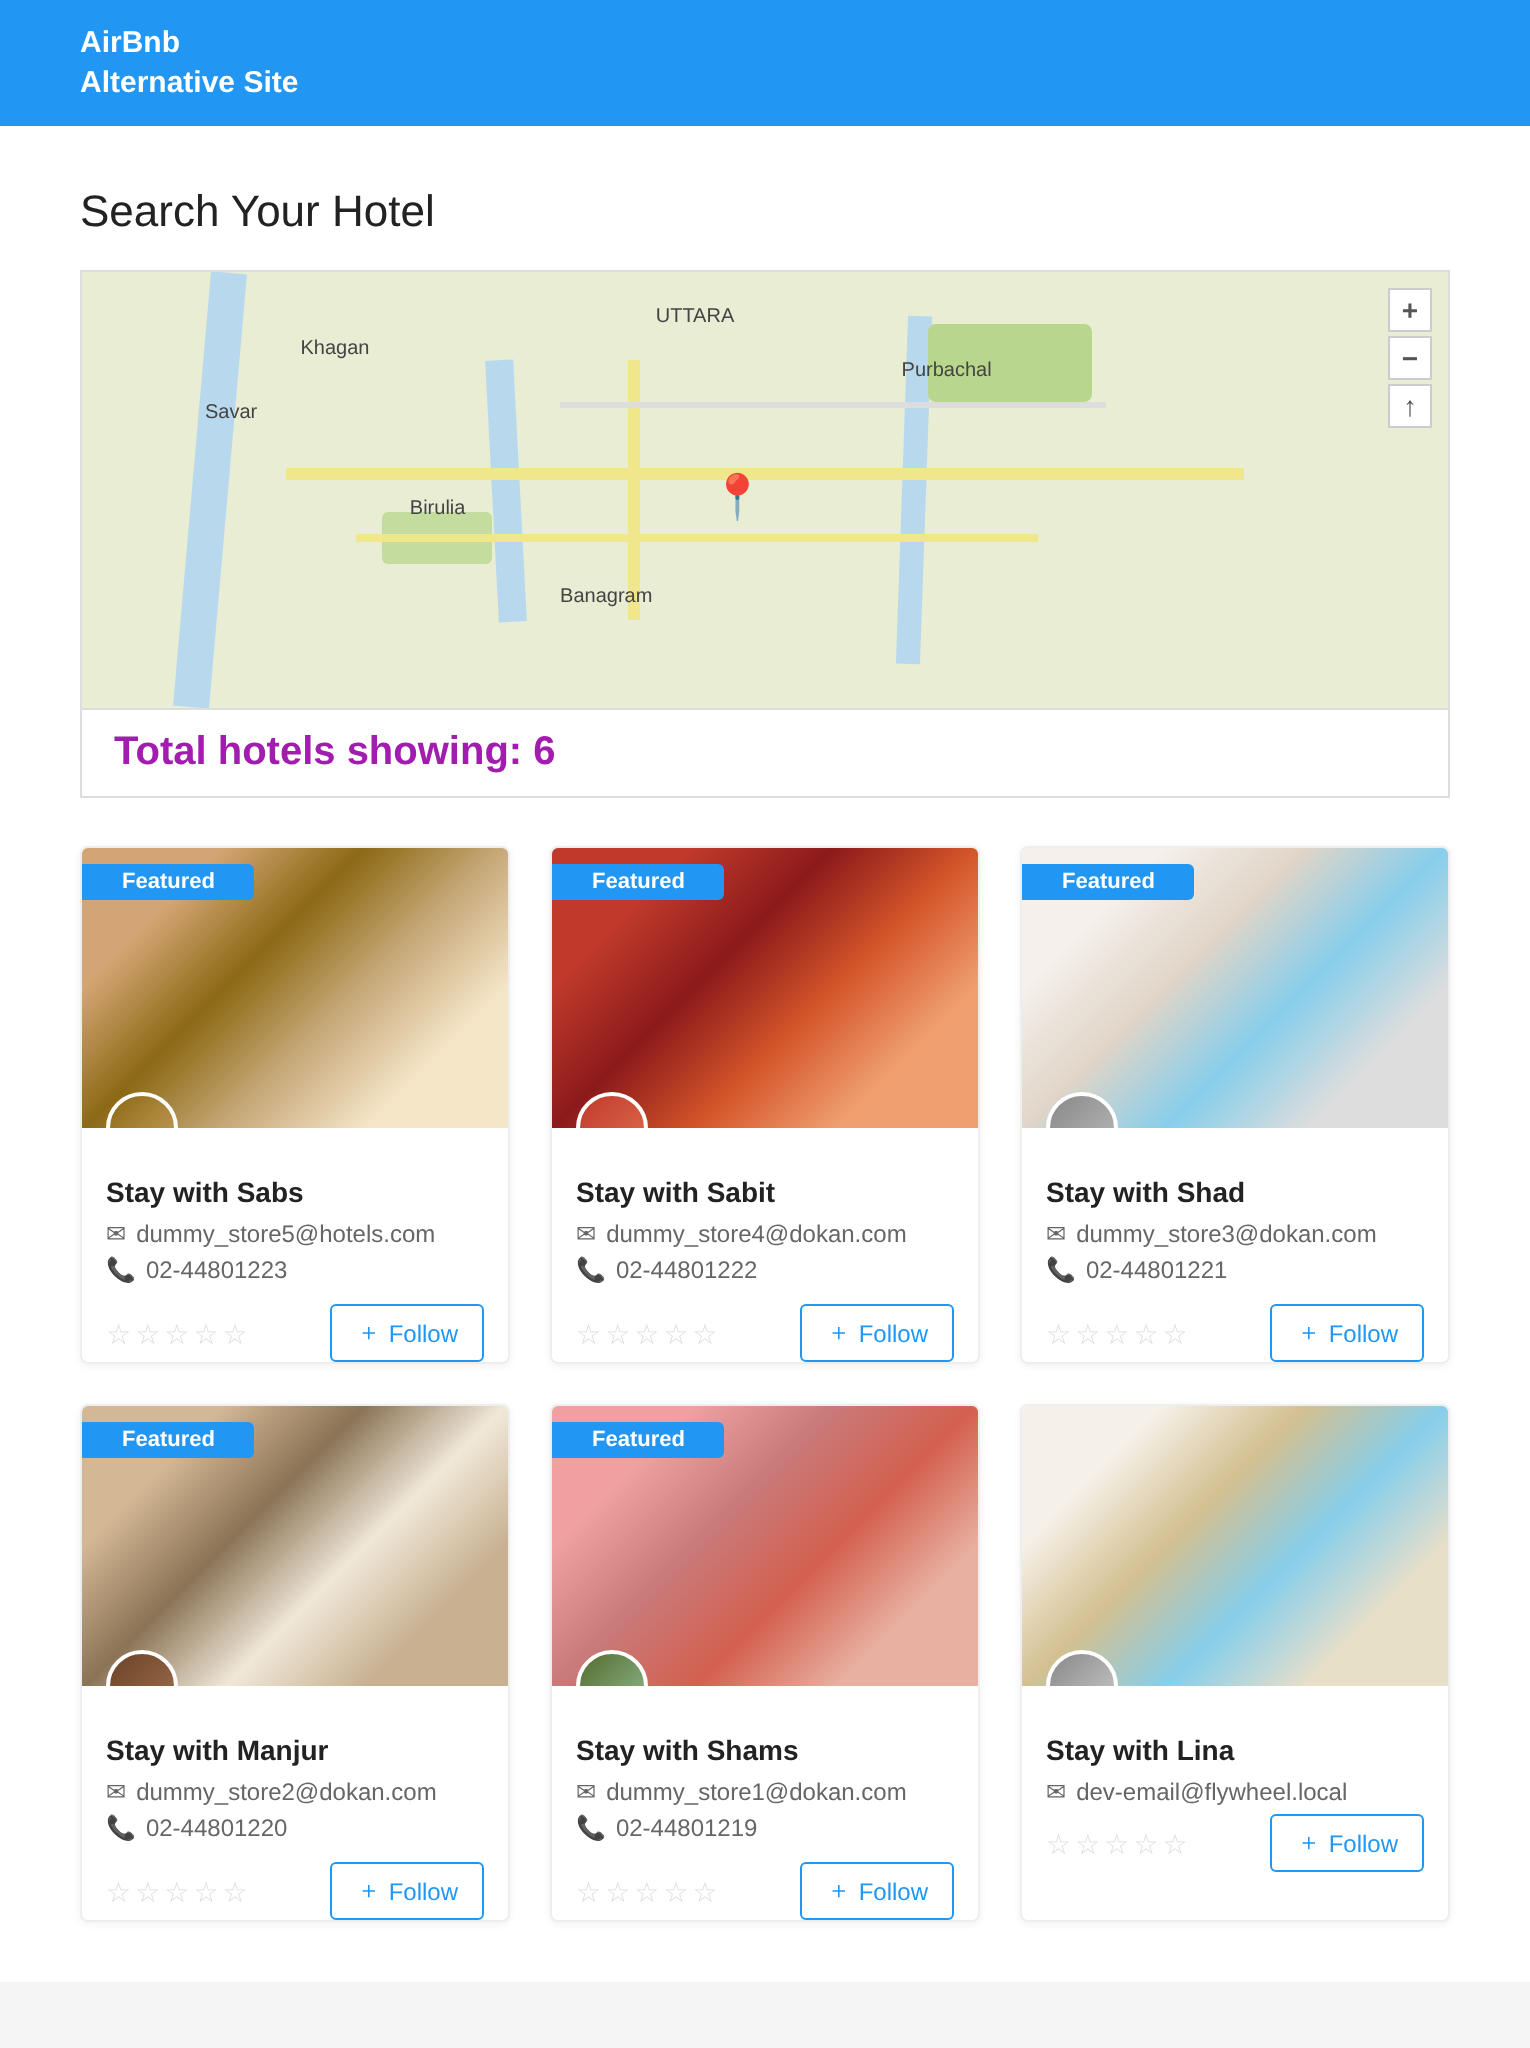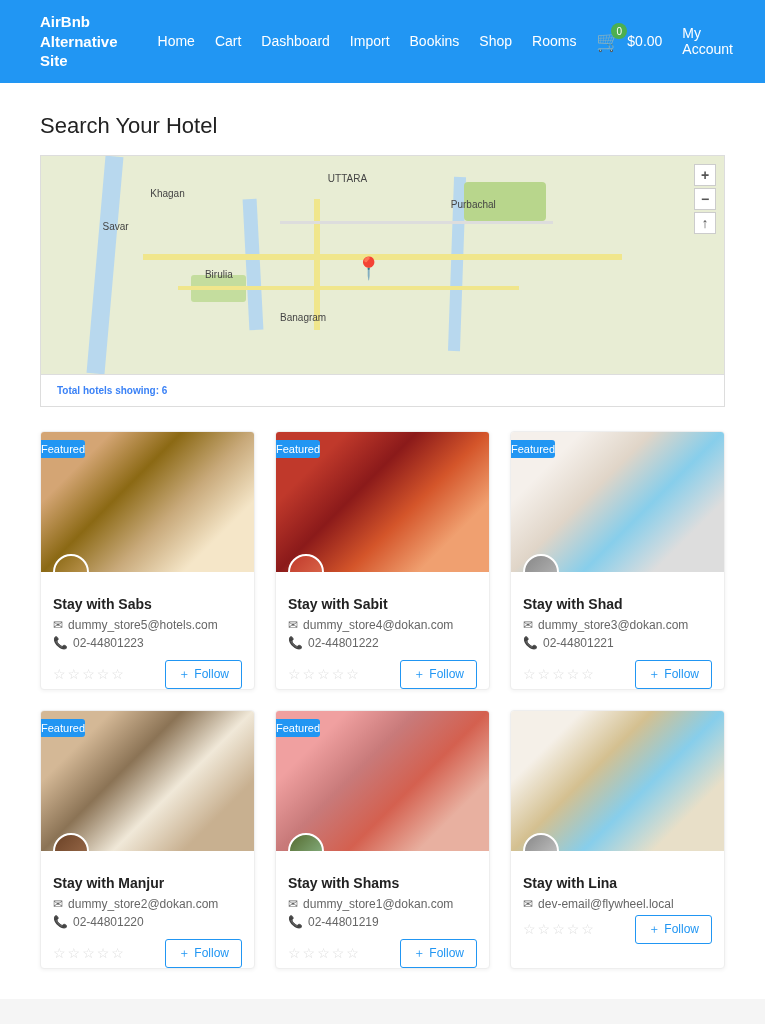--- a/index.html
+++ b/index.html
@@ -284,23 +284,6 @@
     <div>AirBnb</div>
     <div>Alternative Site</div>
   </div>
-  <nav class="header-nav">
-    <a>Home</a>
-    <a>Cart</a>
-    <a>Dashboard</a>
-    <a>Import</a>
-    <a>Bookins</a>
-    <a>Shop</a>
-    <a>Rooms</a>
-    <div class="cart-area">
-      <span class="cart-icon-wrap">
-        <span class="cart-icon">🛒</span>
-        <span class="cart-badge">0</span>
-      </span>
-      <span>$0.00</span>
-    </div>
-    <a>My Account</a>
-  </nav>
 </header>
 
 <div class="main">

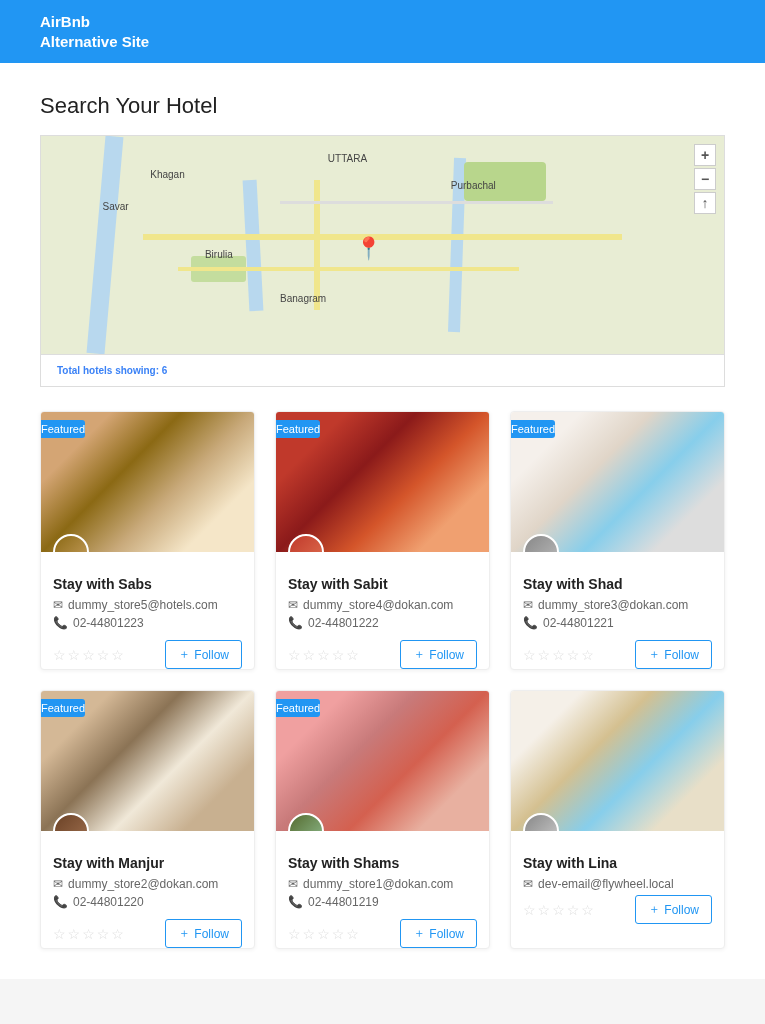--- a/index.html
+++ b/index.html
@@ -115,7 +115,7 @@
       gap: 16px;
       margin-bottom: 24px;
     }
-    .filter-bar-text { font-size: 10px; color: #3b82f6; }
+    .filter-bar-text { font-size: 20px; color: #a21caf; }
     .filter-bar-text span { font-weight: bold; }
     .filter-bar-right { margin-left: auto; display: flex; align-items: center; gap: 12px; }
     .filter-btn {

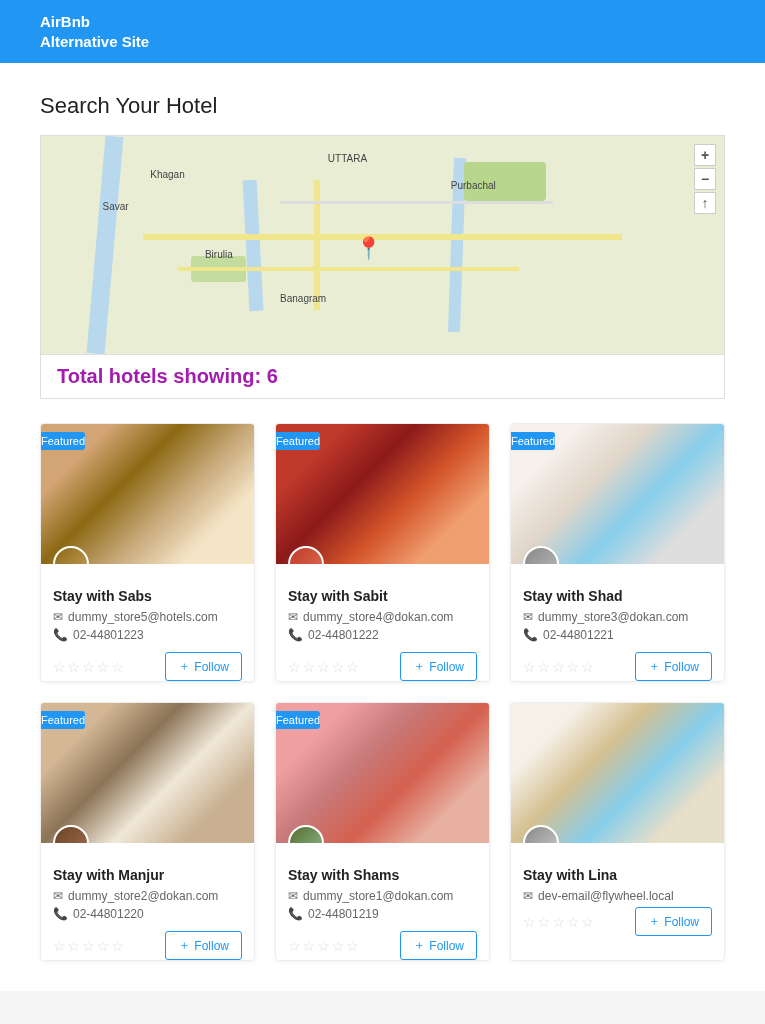--- a/index.html
+++ b/index.html
@@ -176,8 +176,9 @@
       background: #2196F3;
       color: white;
       font-size: 11px;
-      padding: 3px 0;
+      padding: 3px 20px;
       border-radius: 0 3px 3px 0;
+      font-weight: bold;
     }
     .hotel-avatar {
       position: absolute;

